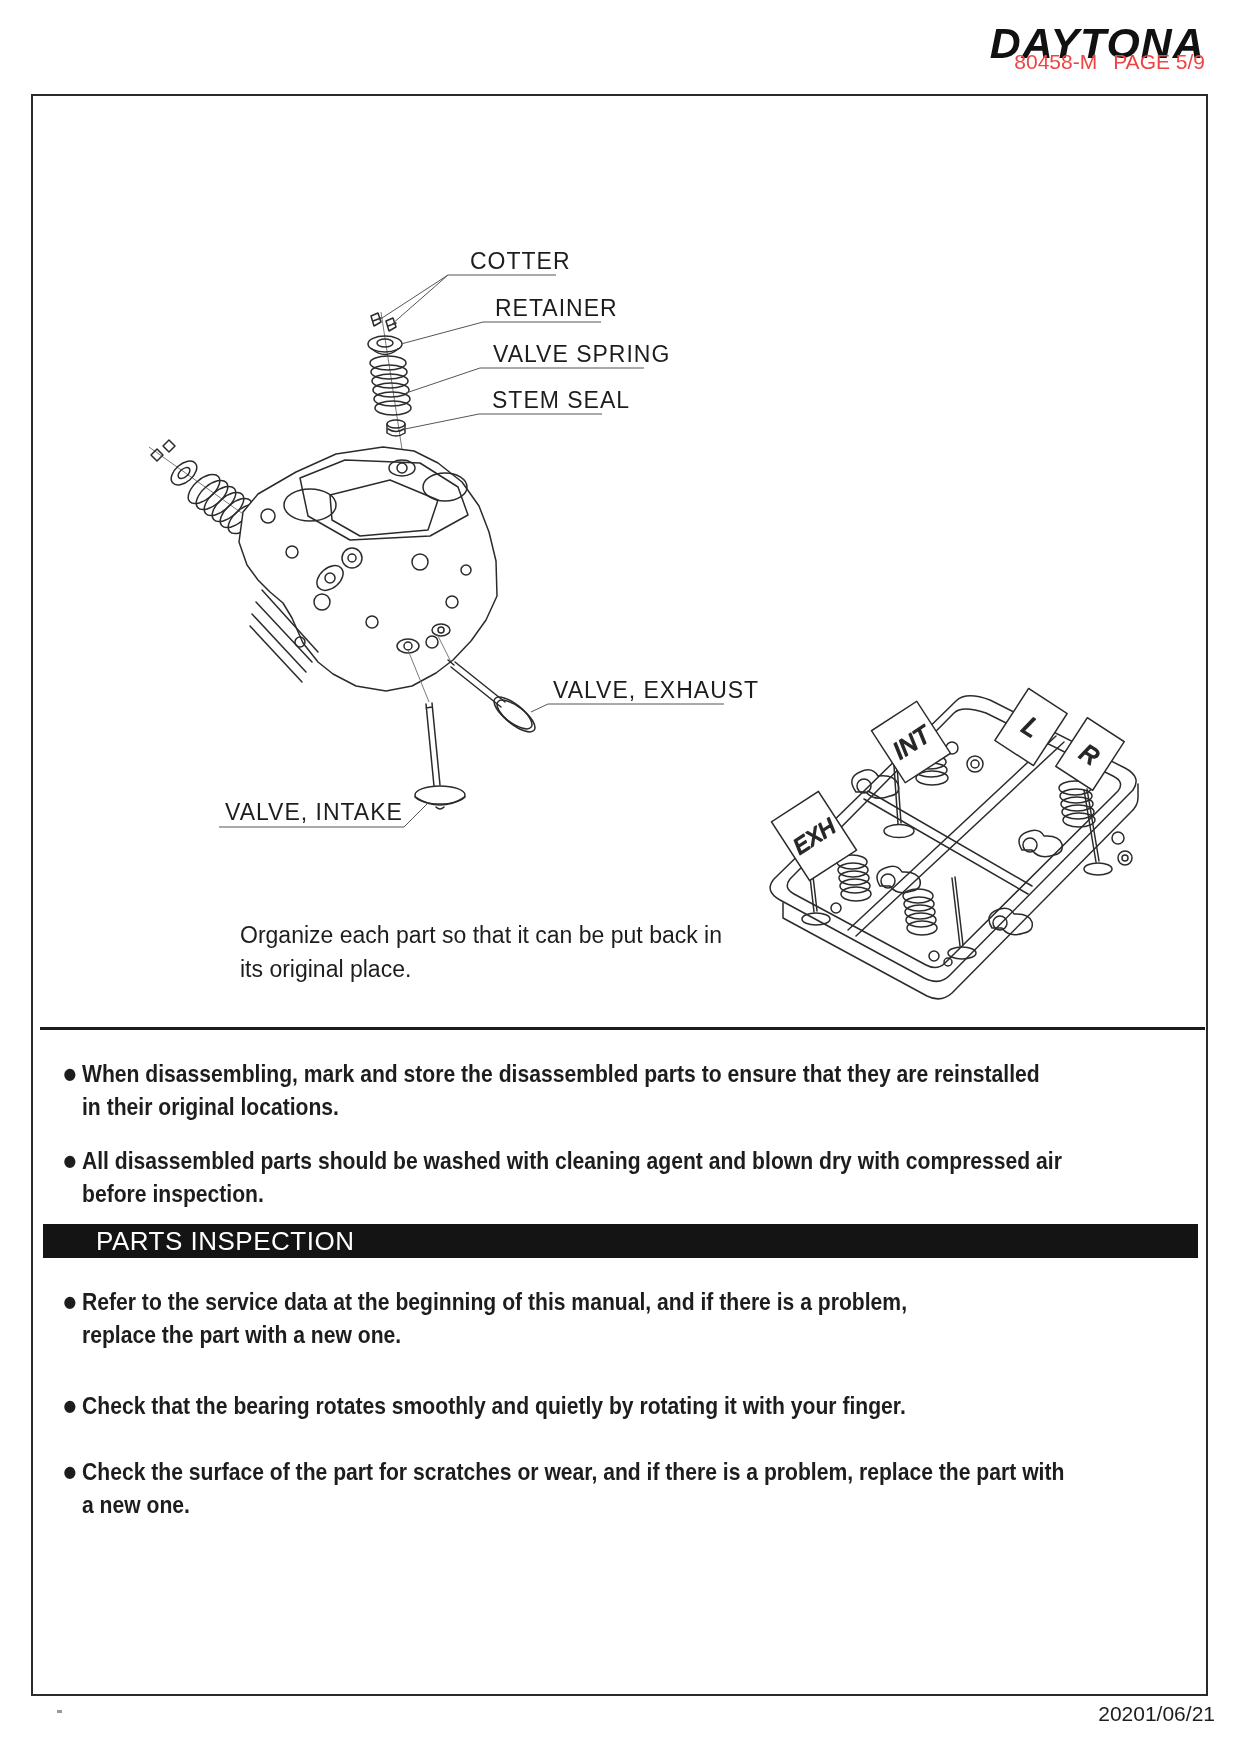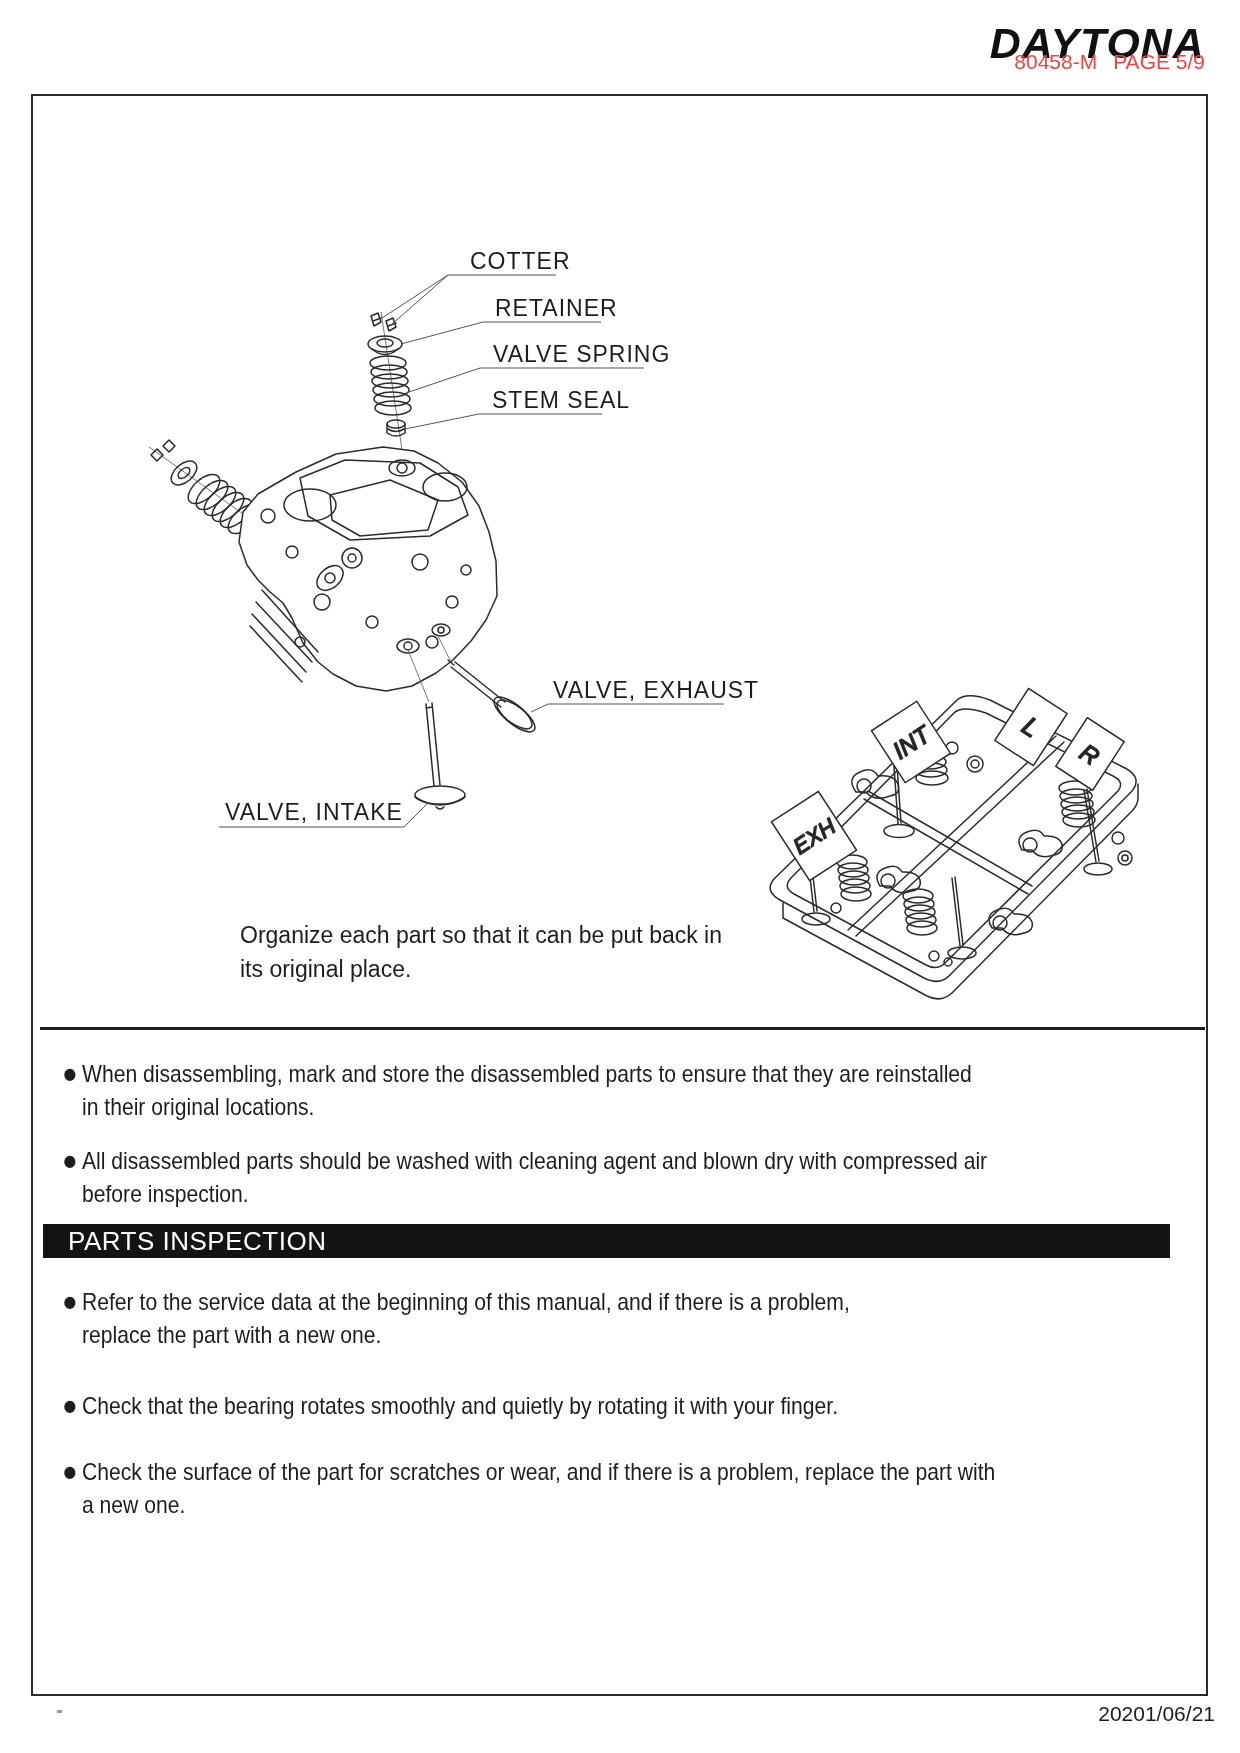--- a/index.html
+++ b/index.html
@@ -37,7 +37,7 @@
   
   .note { position:absolute; left:62px; display:flex; align-items:flex-start; }
   .note .bullet { font-size:26px; line-height:32px; margin-right:4px; transform:scaleY(1.1); transform-origin:0 50%; }
-  .note .lines { font-size:24px; line-height:33px; }
+  .note .lines { font-size:24px; line-height:33px;font-weight:bold; }
   .cond { transform:scaleX(.88); transform-origin:0 0; white-space:nowrap; }
   .n1 { top:1057px; } .n2 { top:1144px; } .n3 { top:1285px; } .n4 { top:1389px; } .n5 { top:1455px; }
   .section-bar {

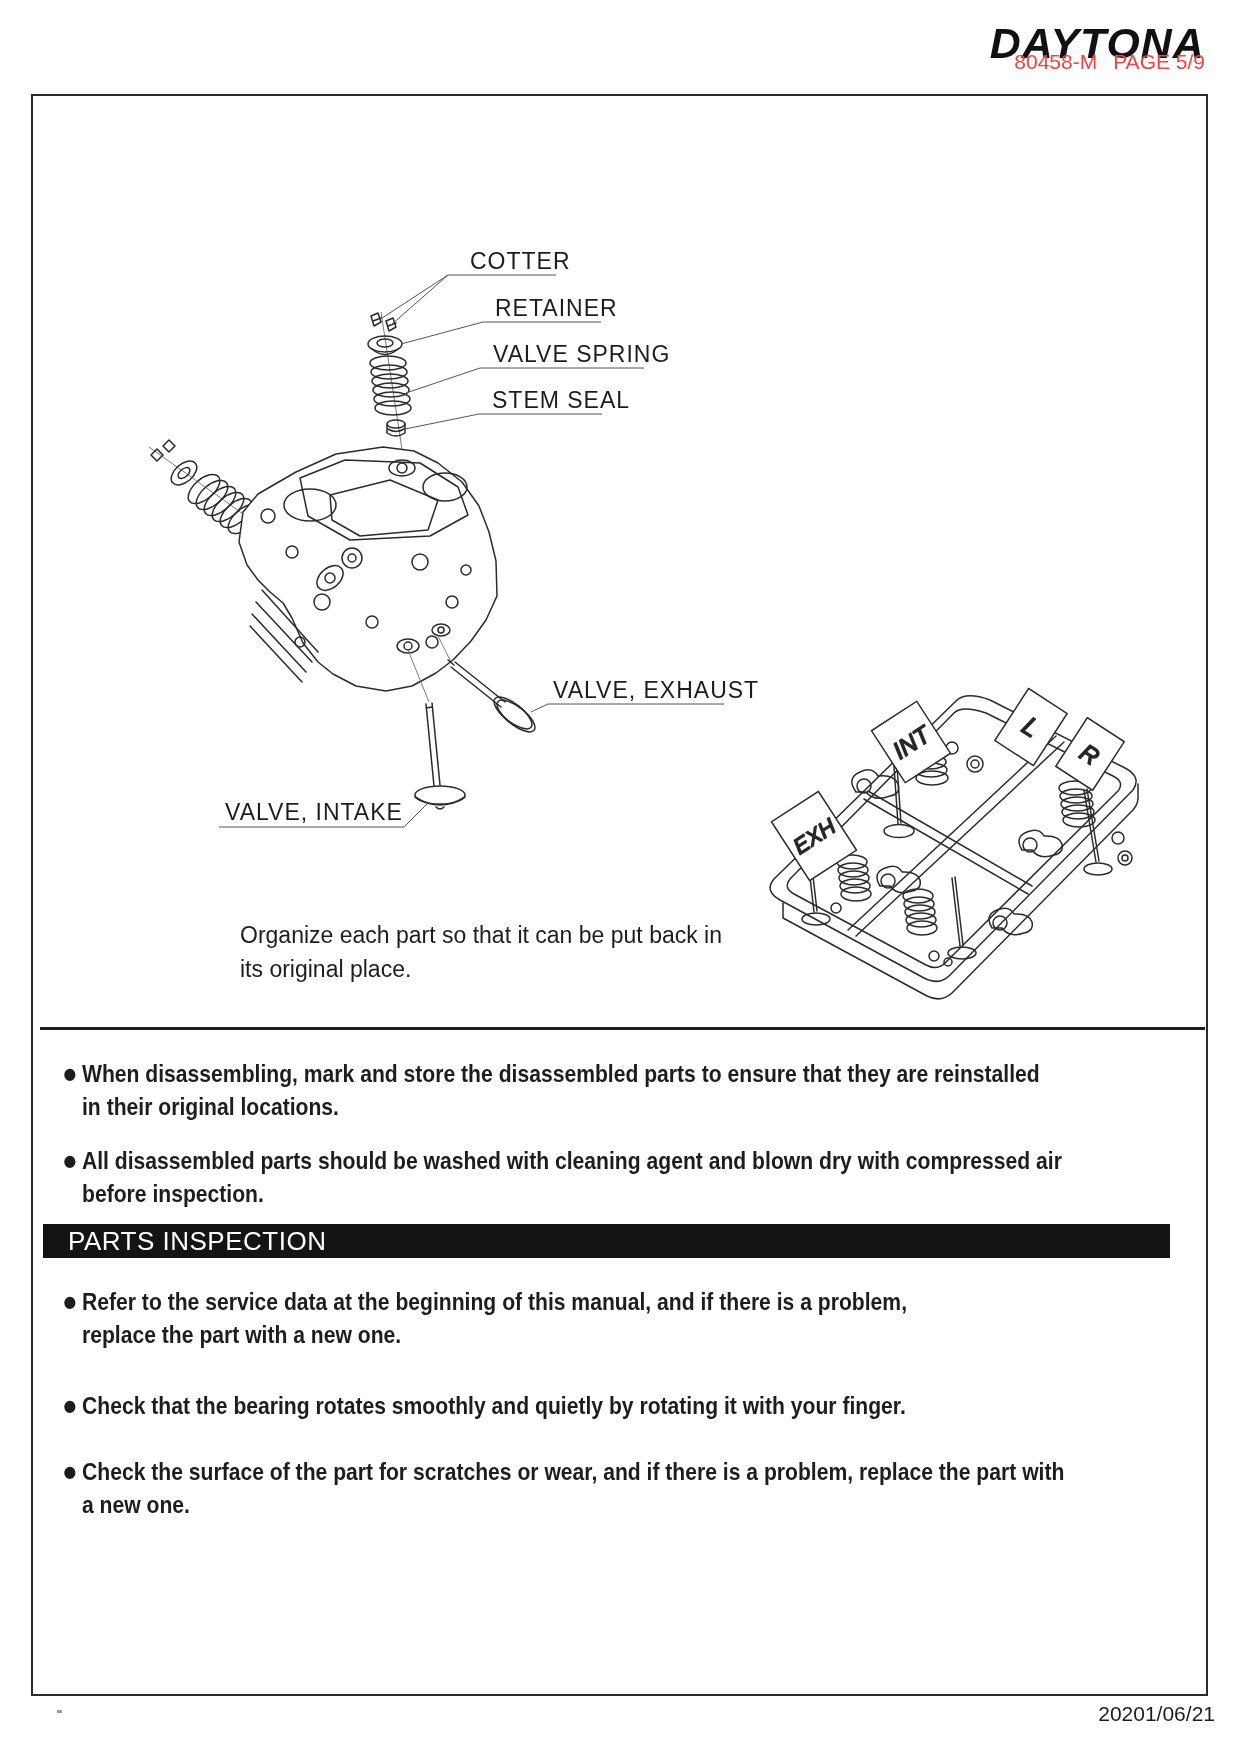--- a/index.html
+++ b/index.html
@@ -42,7 +42,7 @@
   .n1 { top:1057px; } .n2 { top:1144px; } .n3 { top:1285px; } .n4 { top:1389px; } .n5 { top:1455px; }
   .section-bar {
     position:absolute; left:43px; top:1224px; width:1127px; height:34px;
-    background:#141414; color:#ffffff; display:flex; align-items:center;
+    background:#141414; color:#ffffff; display:flex; align-items:center;padding-left:28px;
   }
   .section-bar span { padding-left:25px; font-size:26px; letter-spacing:.5px; }
   .footer-date { position:absolute; top:1702px; right:25px; font-size:21px;text-align:center; }

